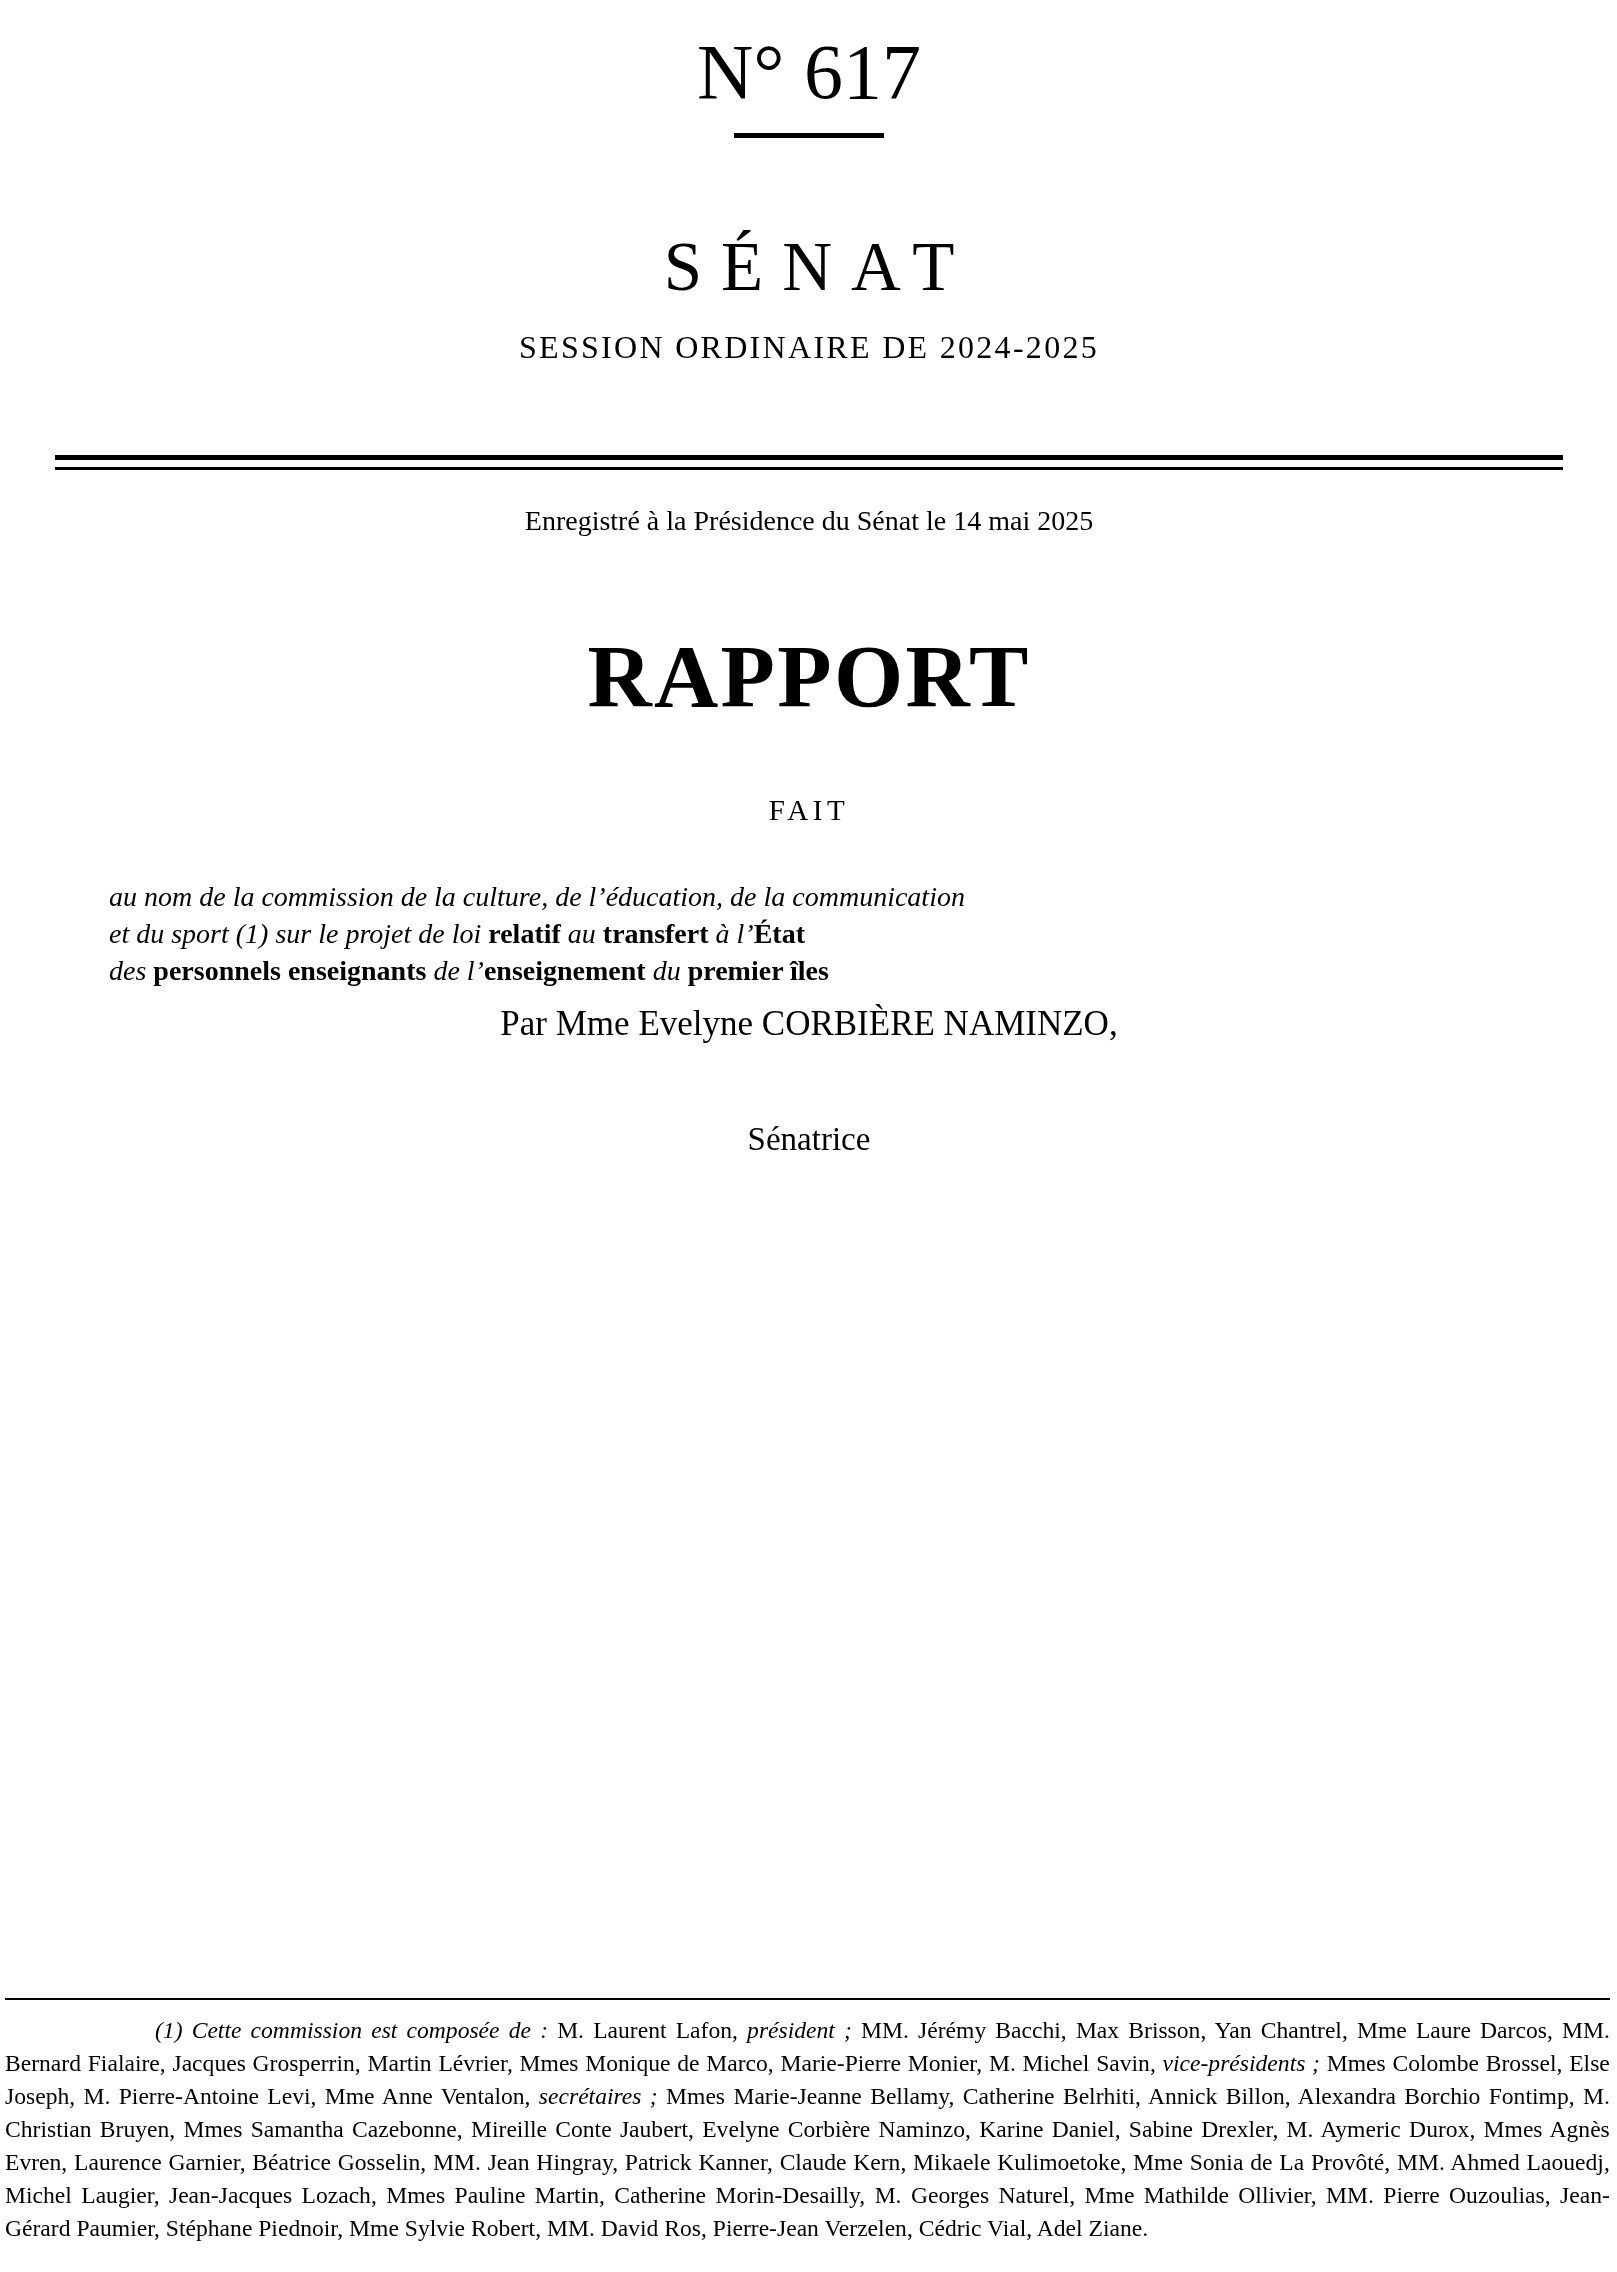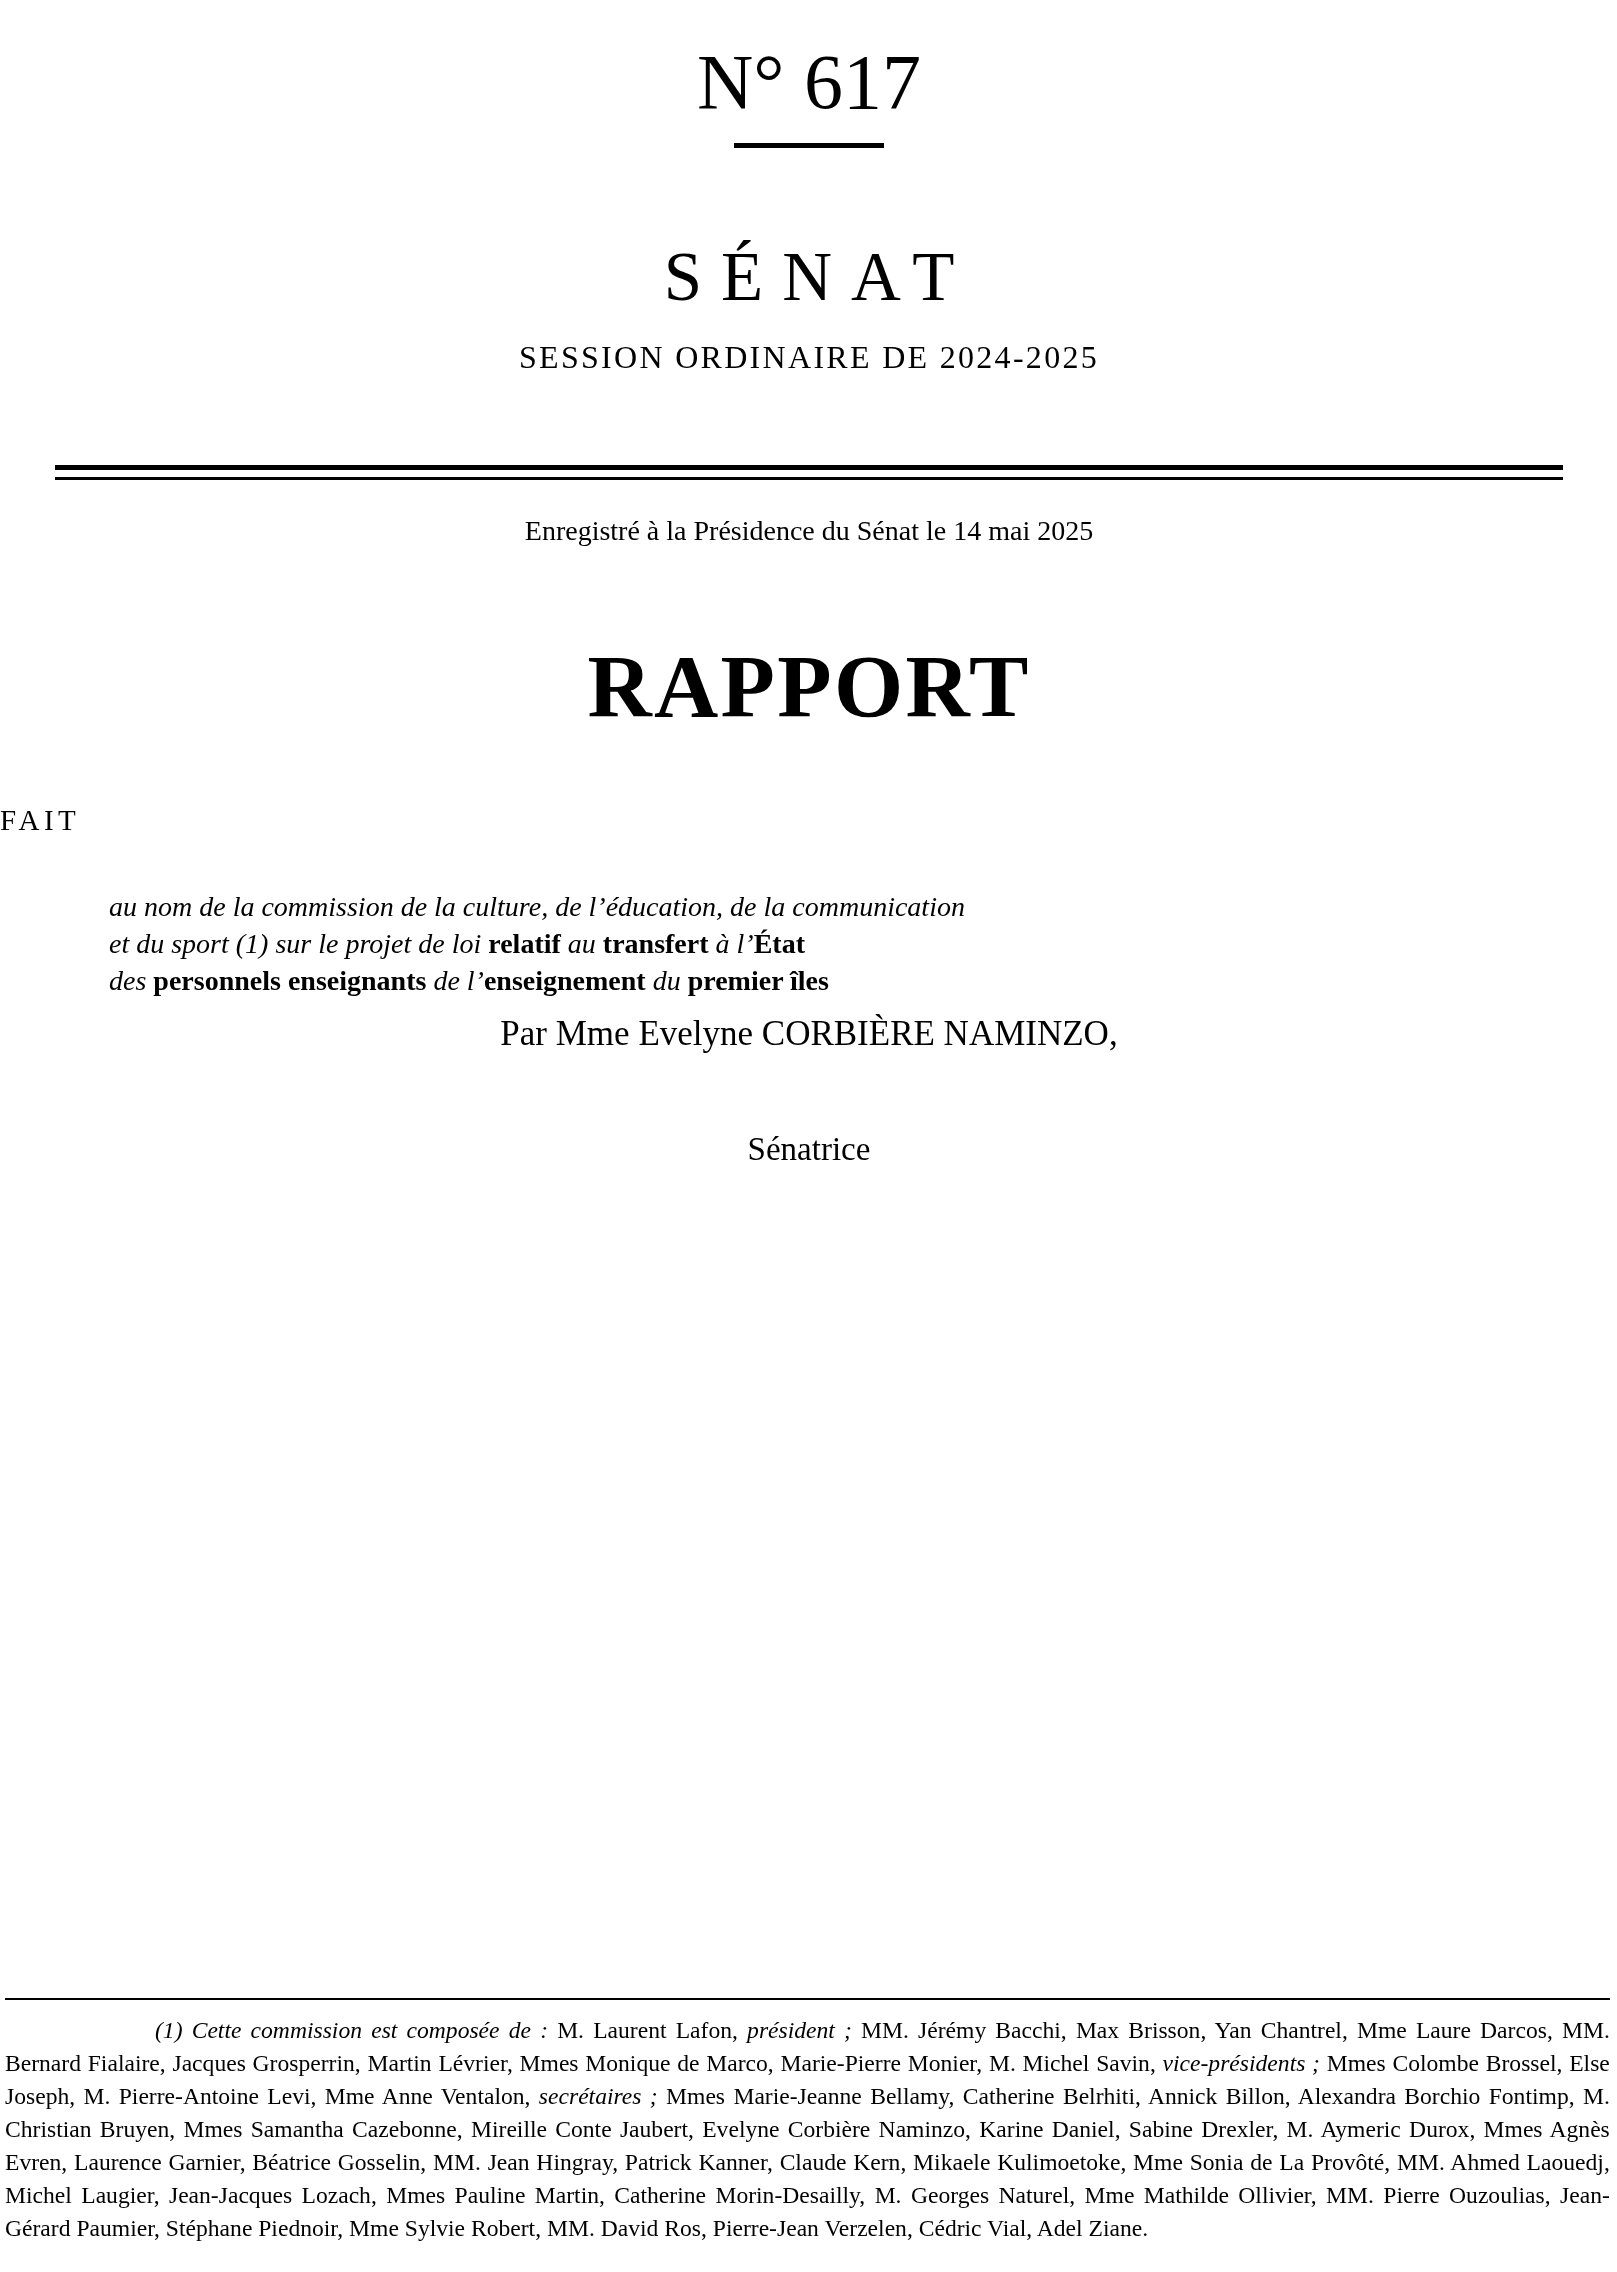--- a/index.html
+++ b/index.html
@@ -19,7 +19,7 @@
 
   
   .doc-number {
-    padding-top: 37px;
+    padding-top: 27px;
     text-align: center;
     font-size: 78px;
     line-height: 1.15;

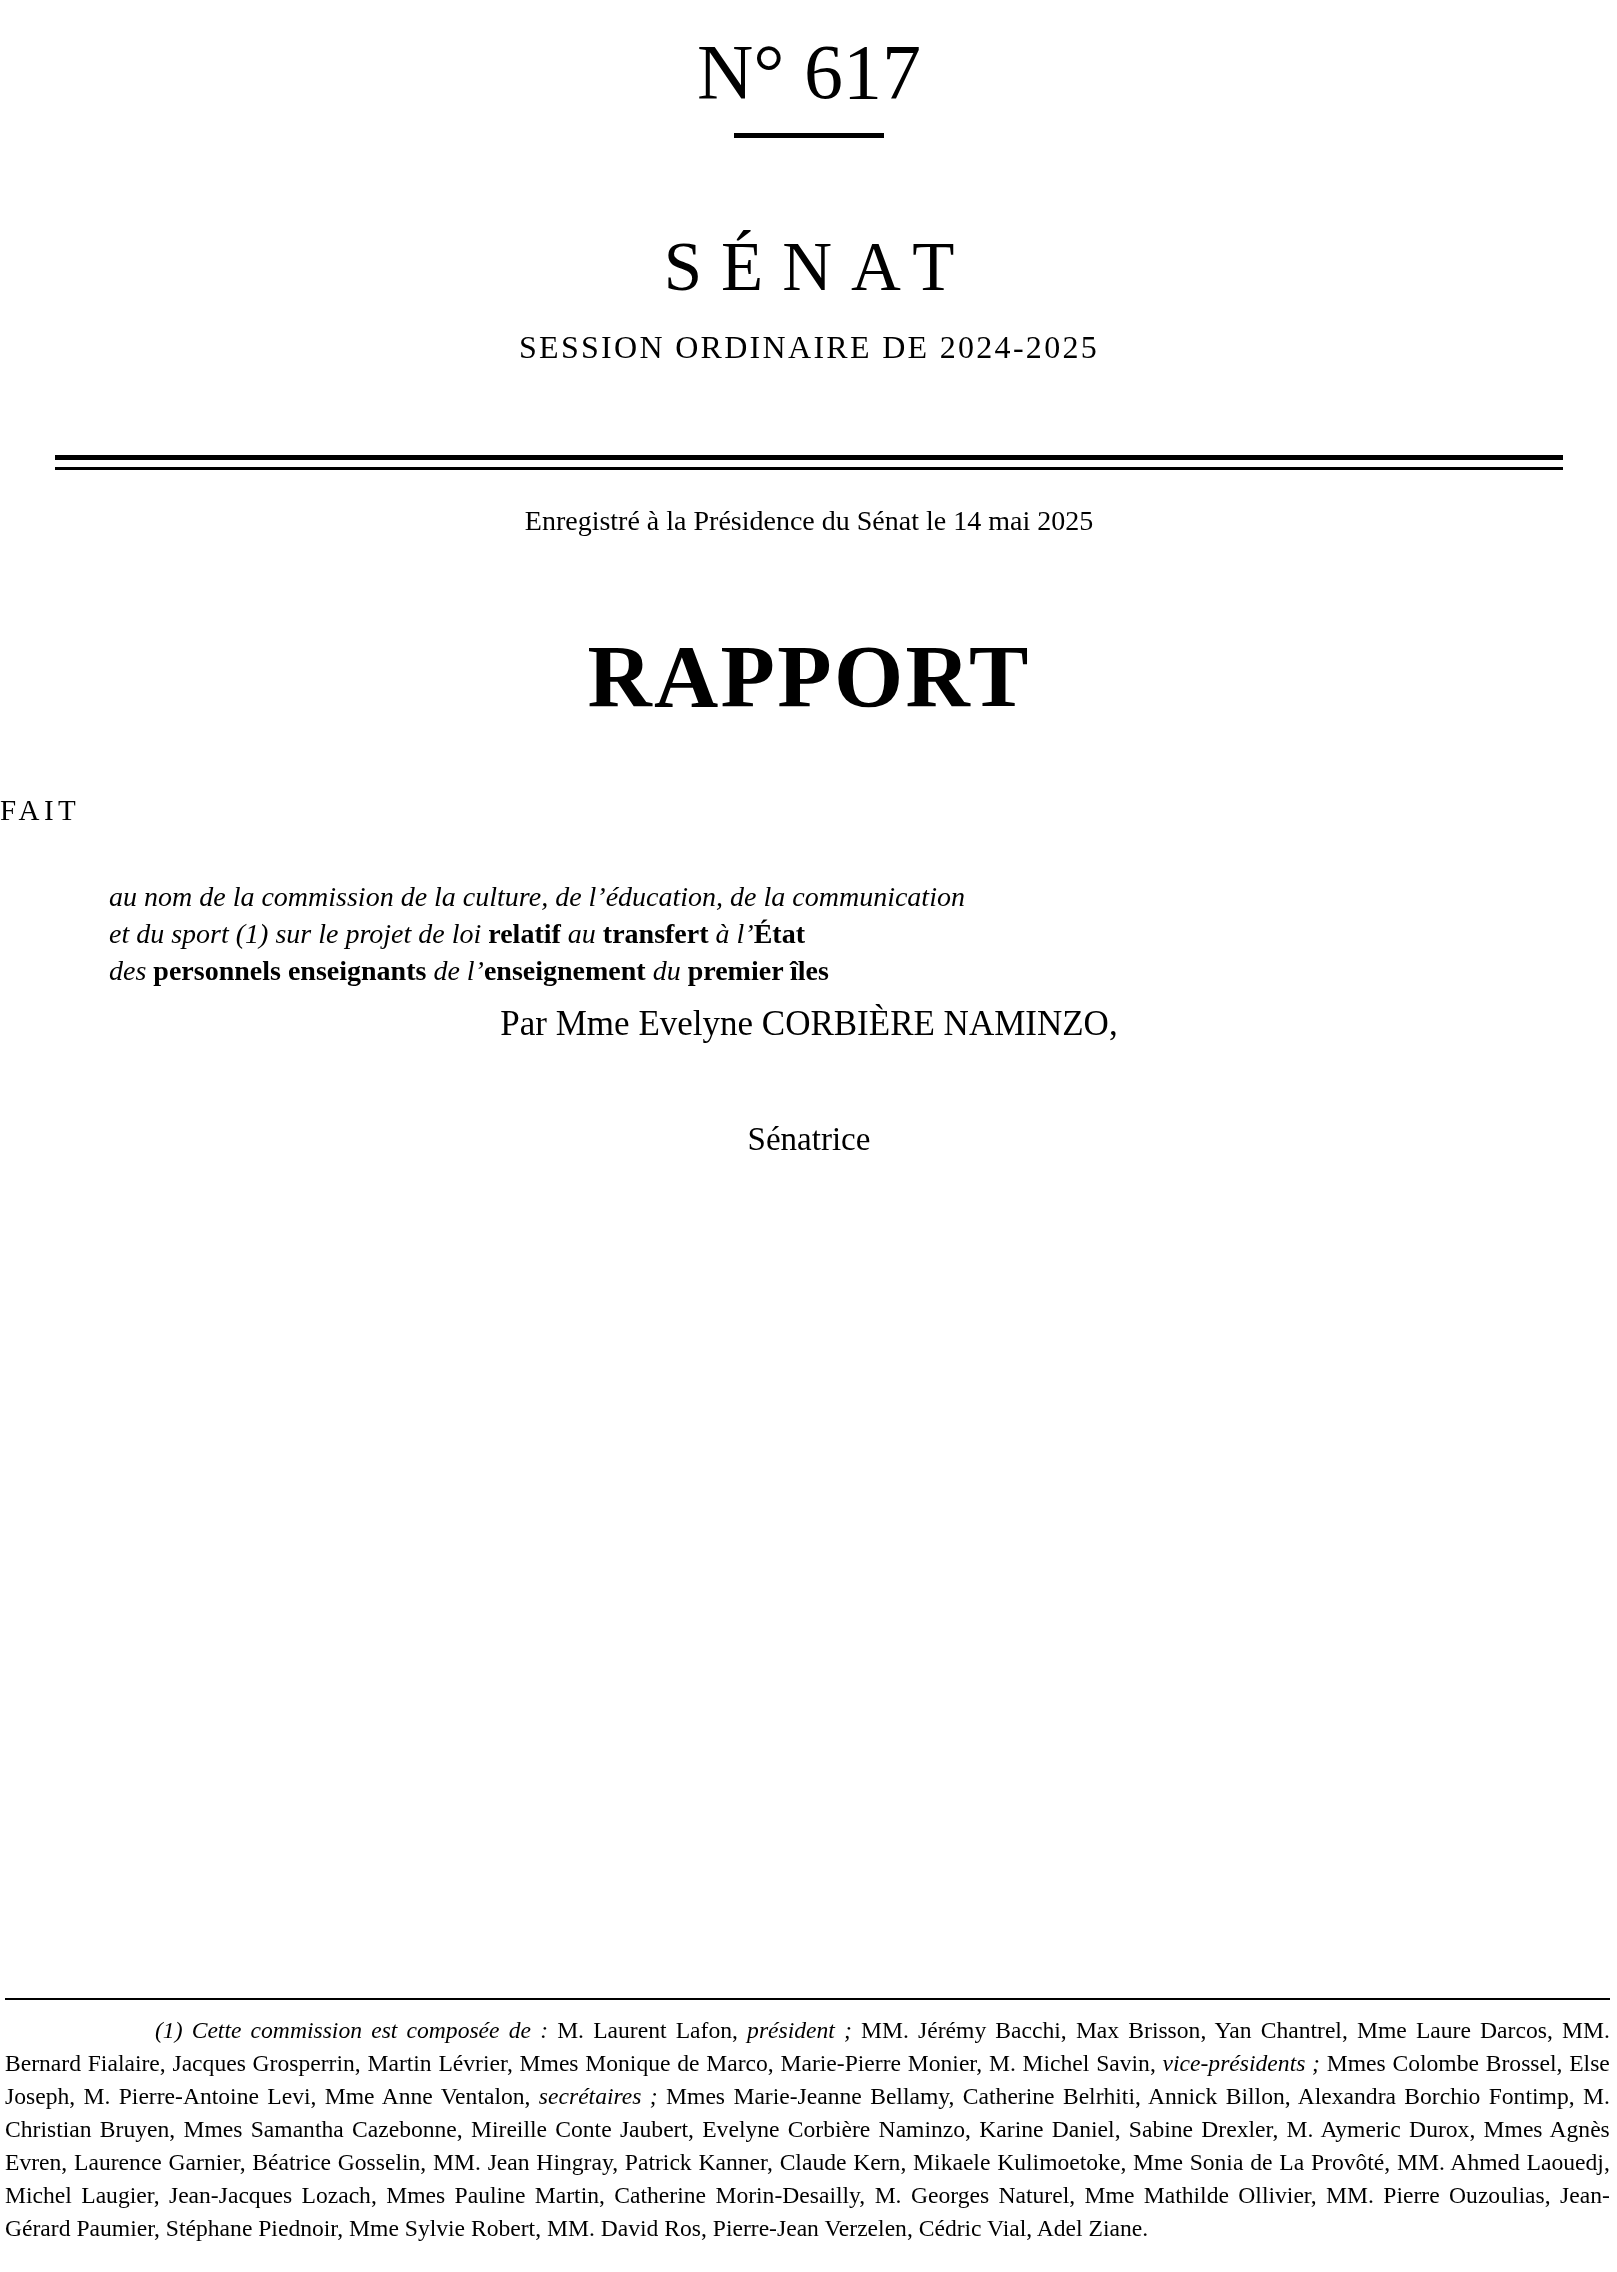--- a/index.html
+++ b/index.html
@@ -69,7 +69,7 @@
   }
   .fait {
     margin-top: 68px;
-    text-align: left;
+    text-align: center;
     font-size: 29px;
     letter-spacing: 4.5px;
     line-height: 1.15;

